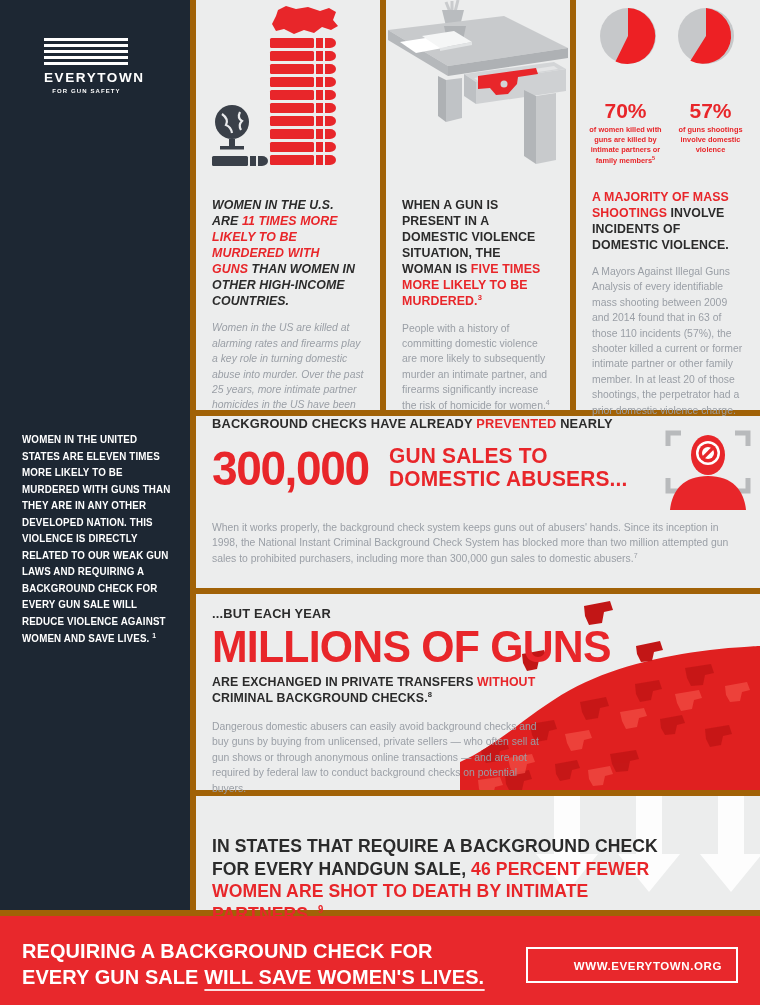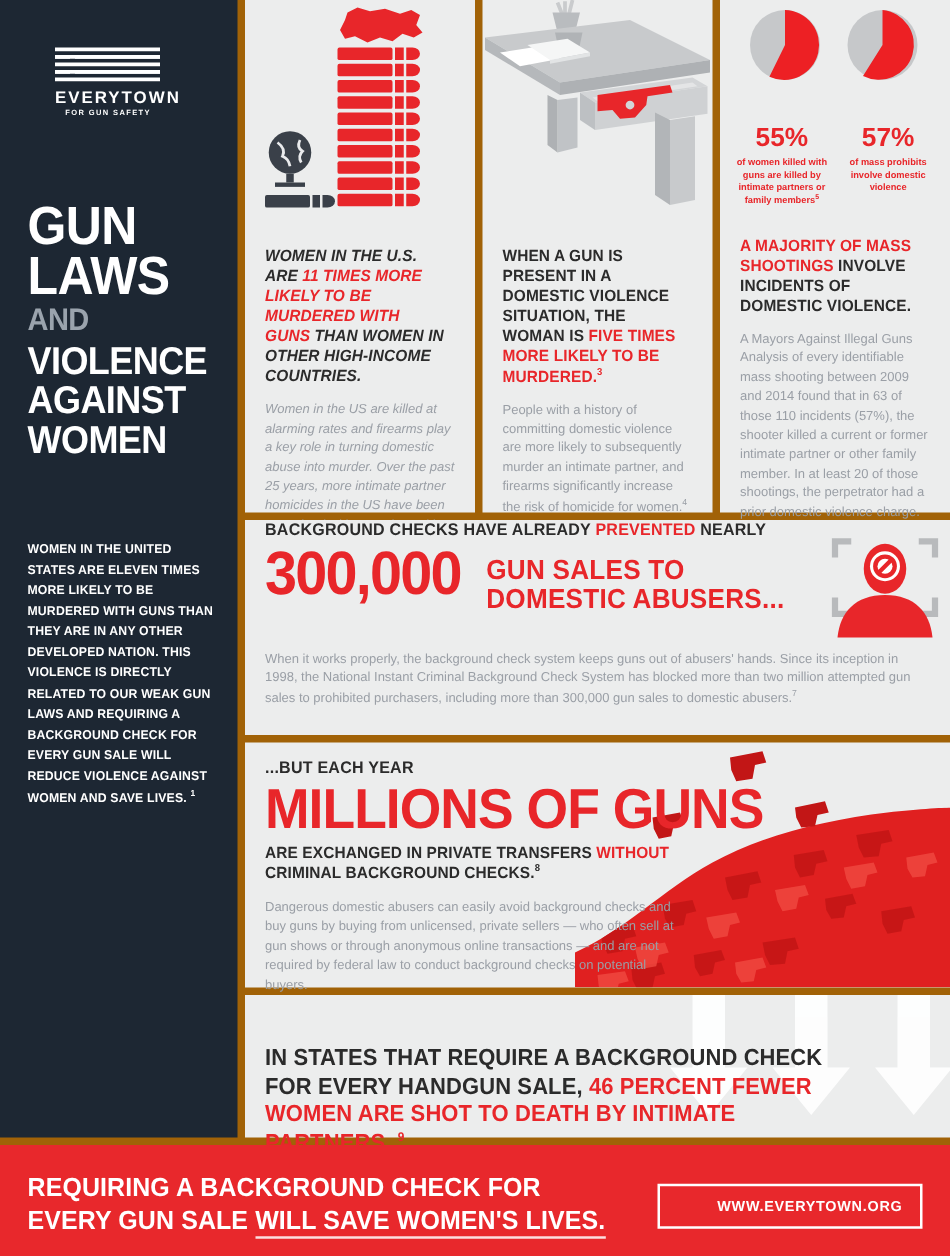--- a/index.html
+++ b/index.html
@@ -324,7 +324,7 @@
 
     <div class="pct-wrap" style="top:100px;left:12px;width:160px;">
       <div class="pct">
-        <div class="num">55%</div>
+        <div class="num">70%</div>
         <div class="cap"><span>of women killed with guns are killed by intimate partners or family members</span><sup>5</sup></div>
       </div>
       <div class="pct">

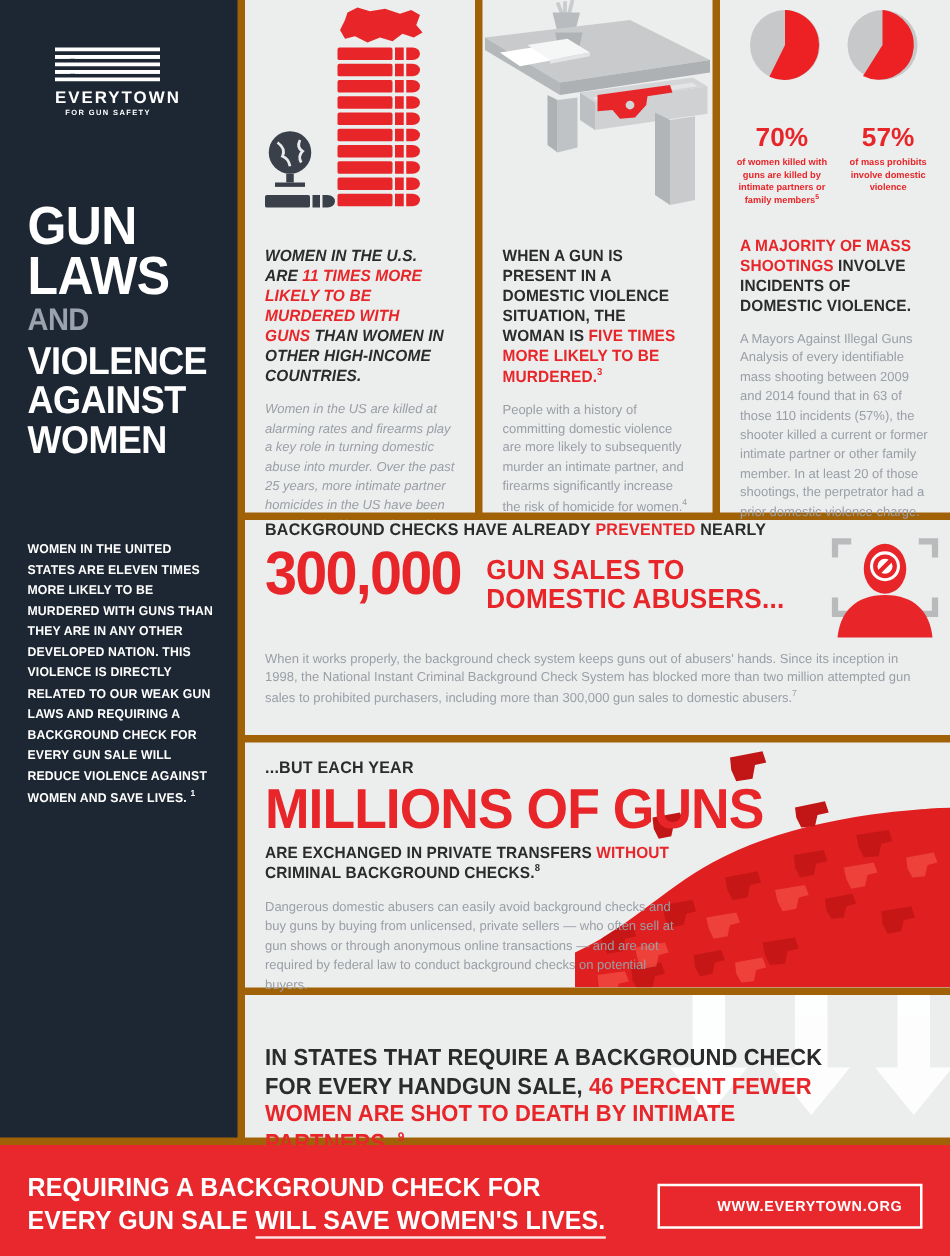--- a/index.html
+++ b/index.html
@@ -329,7 +329,7 @@
       </div>
       <div class="pct">
         <div class="num">57%</div>
-        <div class="cap">of mass prohibits involve domestic violence</div>
+        <div class="cap">of guns shootings involve domestic violence</div>
       </div>
     </div>
 

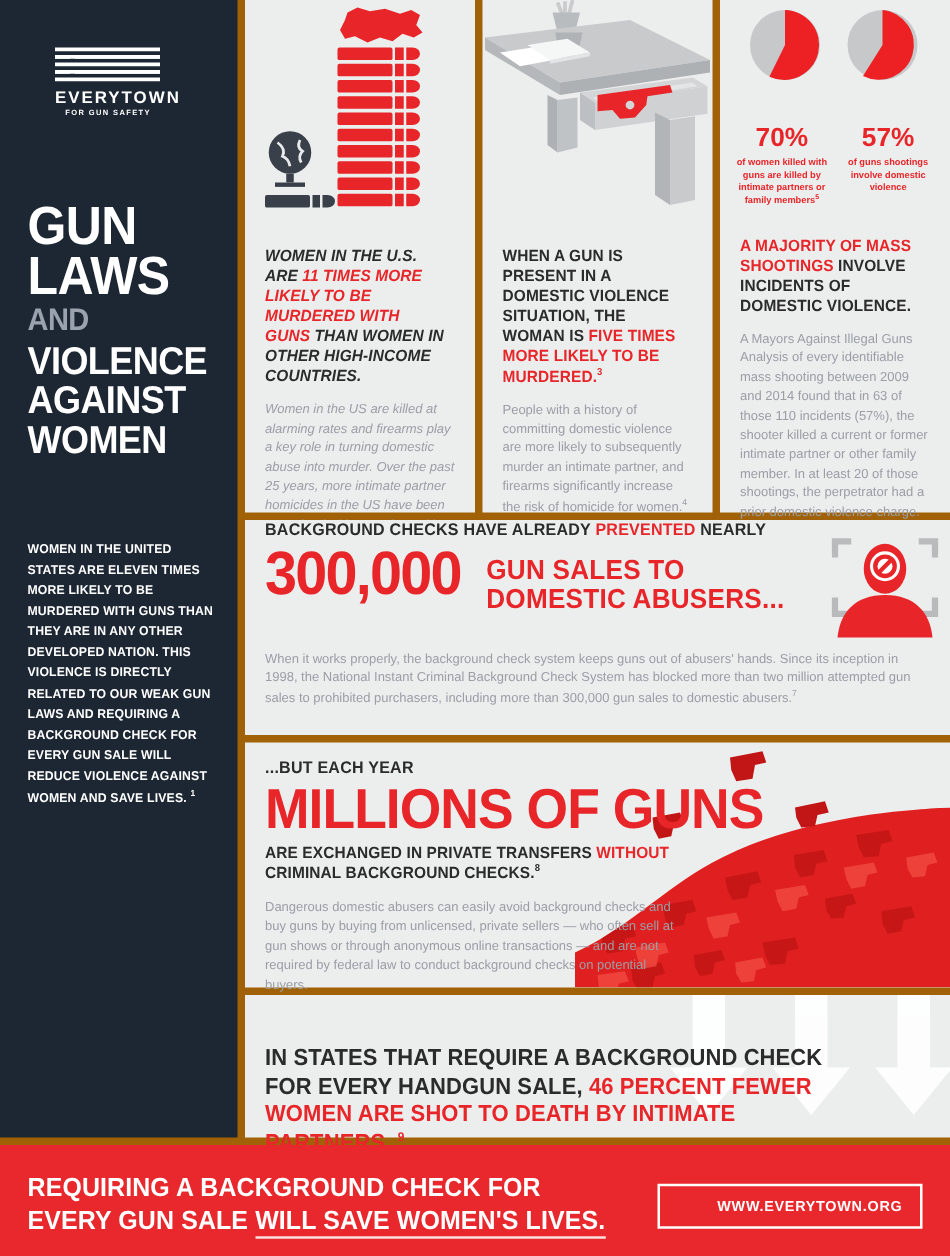--- a/index.html
+++ b/index.html
@@ -171,14 +171,6 @@
       <div class="logo-sub">FOR GUN SAFETY</div>
     </div>
 
-    <h1 class="big-title">
-      <span class="l">GUN</span>
-      <span class="l">LAWS</span>
-      <span class="l and">AND</span>
-      <span class="l sm">VIOLENCE</span>
-      <span class="l sm">AGAINST</span>
-      <span class="l sm">WOMEN</span>
-    </h1>
 
     <p class="side-body"><span>WOMEN IN THE UNITED STATES ARE ELEVEN TIMES MORE LIKELY TO BE MURDERED WITH GUNS THAN THEY ARE IN ANY OTHER DEVELOPED NATION. THIS VIOLENCE IS DIRECTLY RELATED TO OUR WEAK GUN LAWS AND REQUIRING A BACKGROUND CHECK FOR EVERY GUN SALE WILL REDUCE VIOLENCE AGAINST WOMEN AND SAVE LIVES.</span> <sup>1</sup></p>
   </aside>

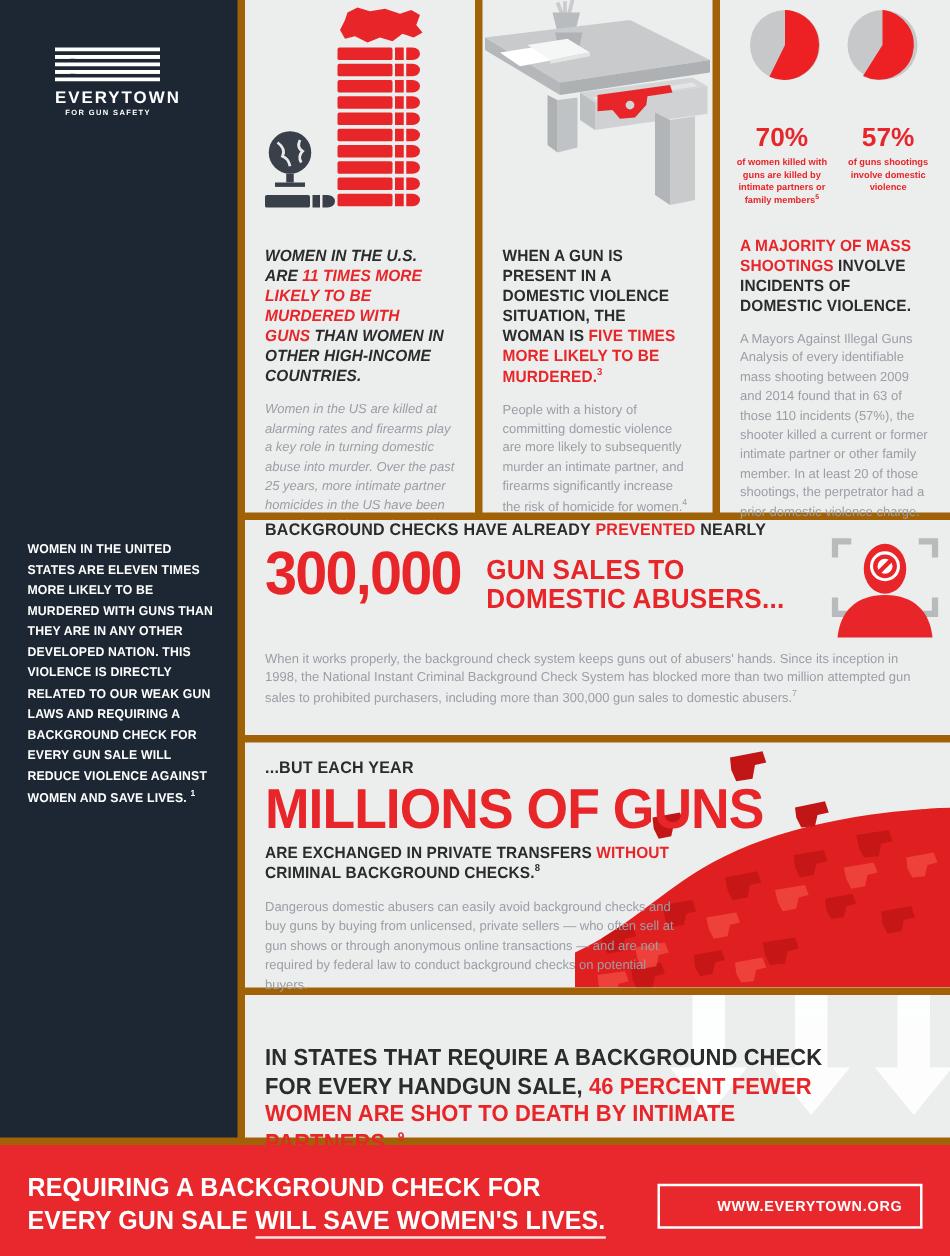--- a/index.html
+++ b/index.html
@@ -334,7 +334,7 @@
   <section class="card" id="panel-checks">
     <div style="position:absolute;left:16px;top:0;width:450px;">
       <div class="kicker"><span>BACKGROUND CHECKS HAVE ALREADY </span><span class="red">PREVENTED</span><span> NEARLY</span></div>
-      <div style="display:flex;align-items:flex-start;gap:10px;margin-top:6px;">
+      <div style="display:flex;align-items:flex-end;gap:10px;margin-top:6px;">
         <div class="mega">300,000</div>
         <div class="mega-side" style="padding-top:8px;">
           <div>GUN SALES TO</div>

